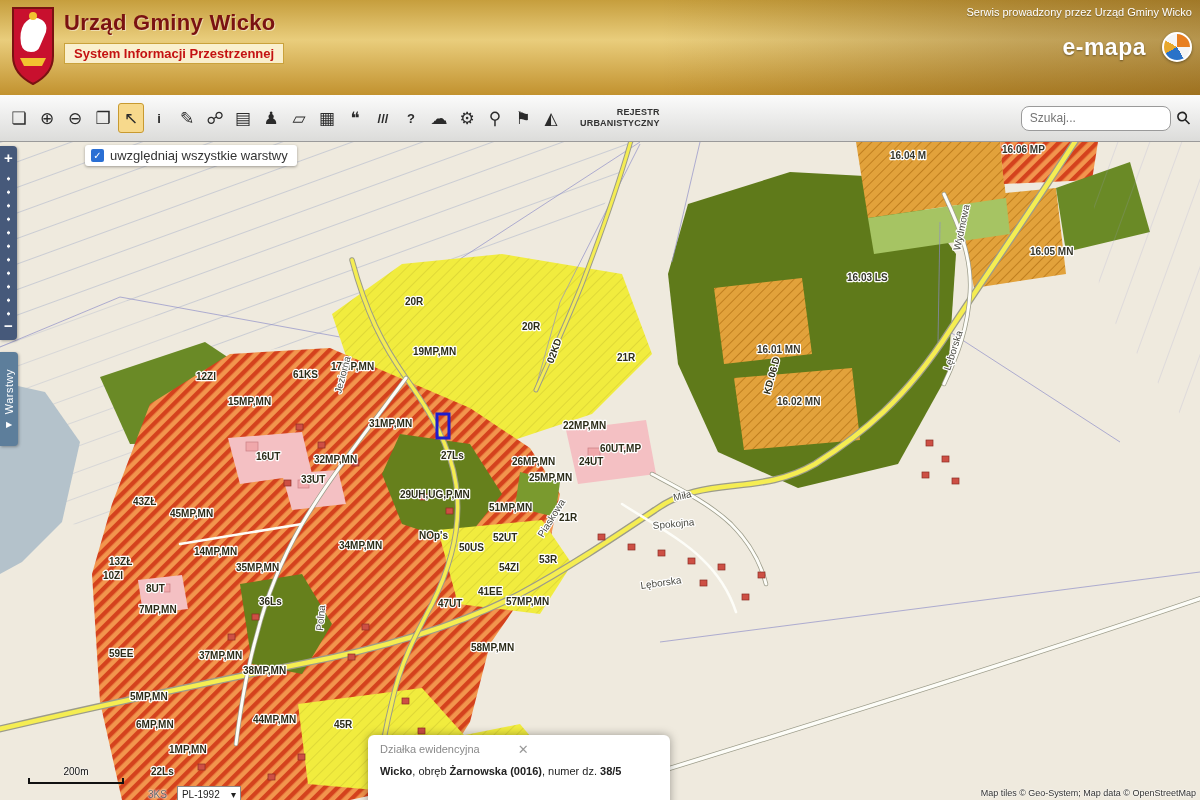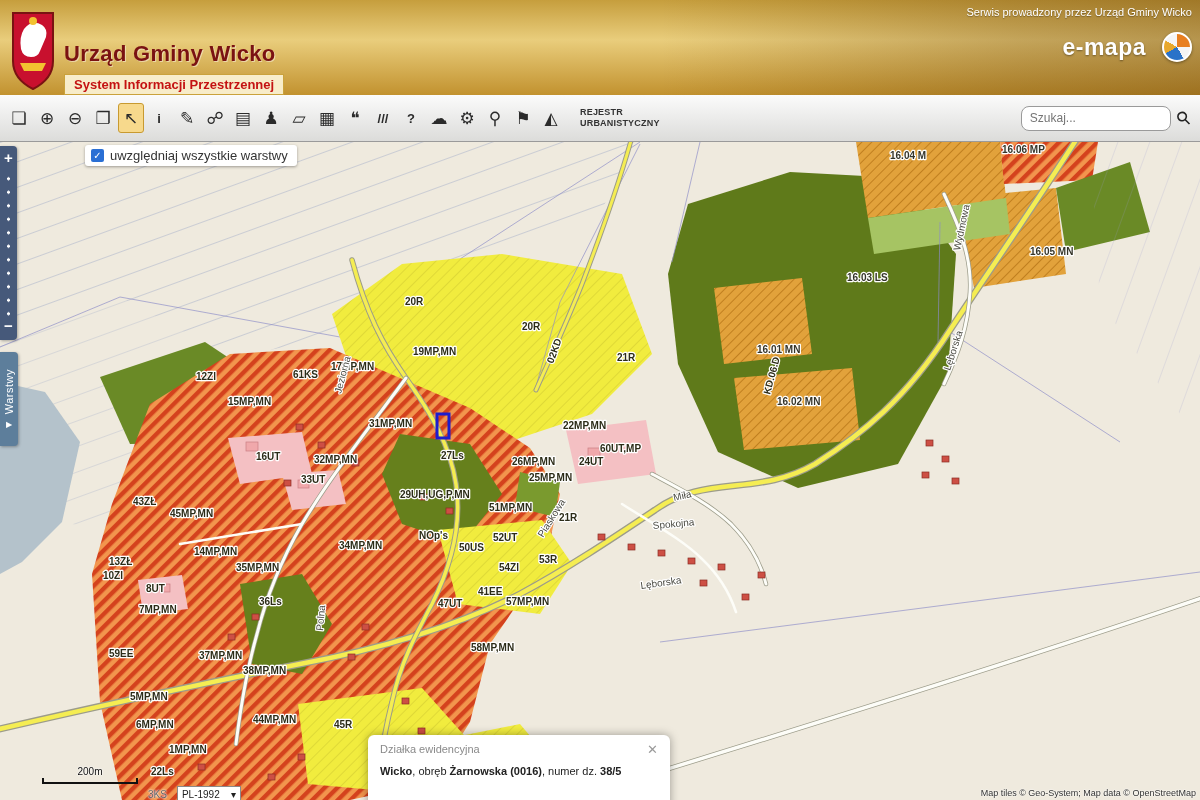--- a/index.html
+++ b/index.html
@@ -7,7 +7,7 @@
   body { font-family:"Liberation Sans", sans-serif; background:#fff; position:relative; }
 
   
-  .header { position:relative; height:95px; background:linear-gradient(180deg,#c69e3d 0%,#e9cd7c 42%,#c2922f 100%); display:flex; align-items:flex-end; overflow:hidden; }
+  .header { position:relative; height:95px; background:linear-gradient(180deg,#c69e3d 0%,#e9cd7c 42%,#c2922f 100%); display:flex; align-items:flex-start; overflow:hidden; }
   .header::after { content:""; position:absolute; inset:0; background:linear-gradient(90deg, rgba(100,60,5,0) 55%, rgba(100,60,5,.28) 85%, rgba(100,60,5,.38)); pointer-events:none; }
   .crest { margin:6px 8px 0 10px; }
   .titles { margin-top:10px; }

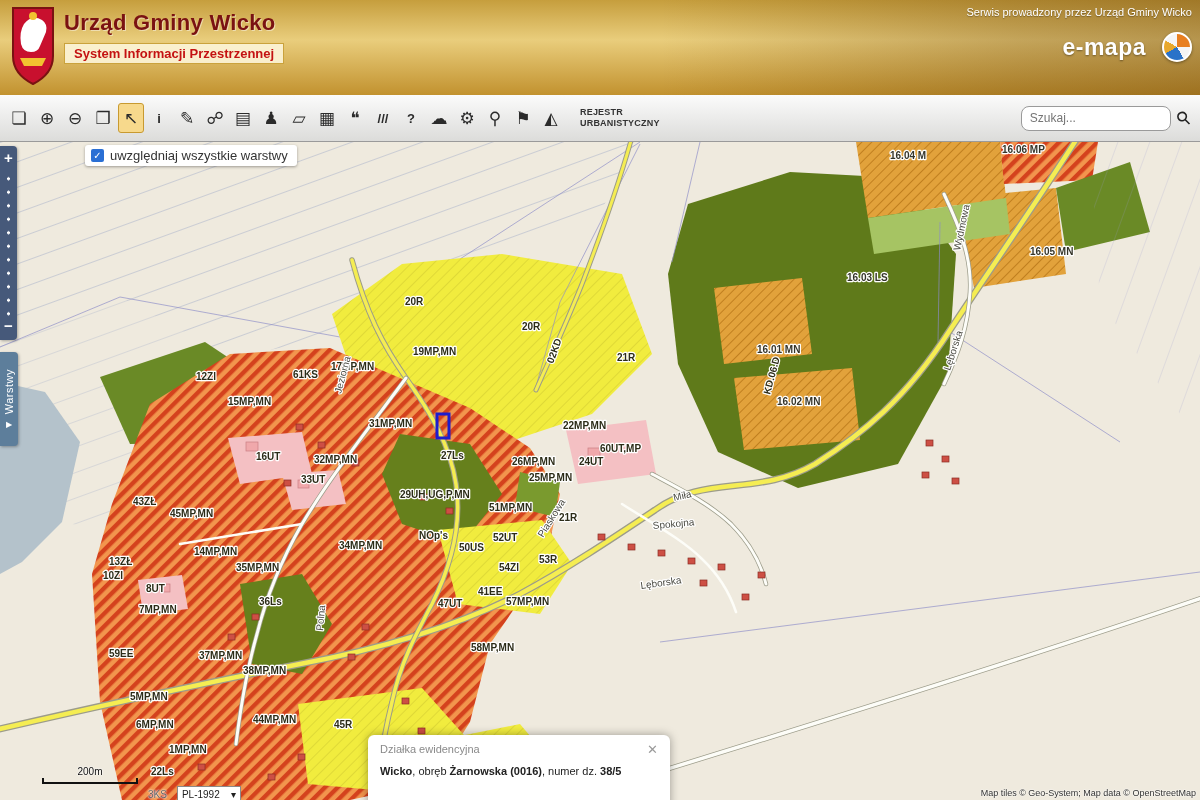--- a/index.html
+++ b/index.html
@@ -24,7 +24,7 @@
   .tb-icon { width:26px; height:30px; display:flex; align-items:center; justify-content:center; font-size:17px; color:#2b2b2b; cursor:pointer; border-radius:3px; }
   .tb-icon.active { background:#f7d98c; border:1px solid #c89a30; }
   .tb-icon.small { font-size:13px; font-weight:bold; }
-  .rejestr { margin-left:8px; font-size:9px; font-weight:bold; color:#333; text-align:left; line-height:1.25; letter-spacing:.2px; cursor:pointer; padding:3px 6px; }
+  .rejestr { margin-left:8px; font-size:9px; font-weight:bold; color:#333; text-align:right; line-height:1.25; letter-spacing:.2px; cursor:pointer; padding:3px 6px; }
   .tb-spacer { flex:1; }
   .search-box { display:flex; align-items:center; gap:6px; margin-right:4px; }
   .search-box input { width:150px; height:25px; border:1px solid #9a9a9a; border-radius:8px; padding:0 8px; font-size:12px; color:#333; background:#fff; }

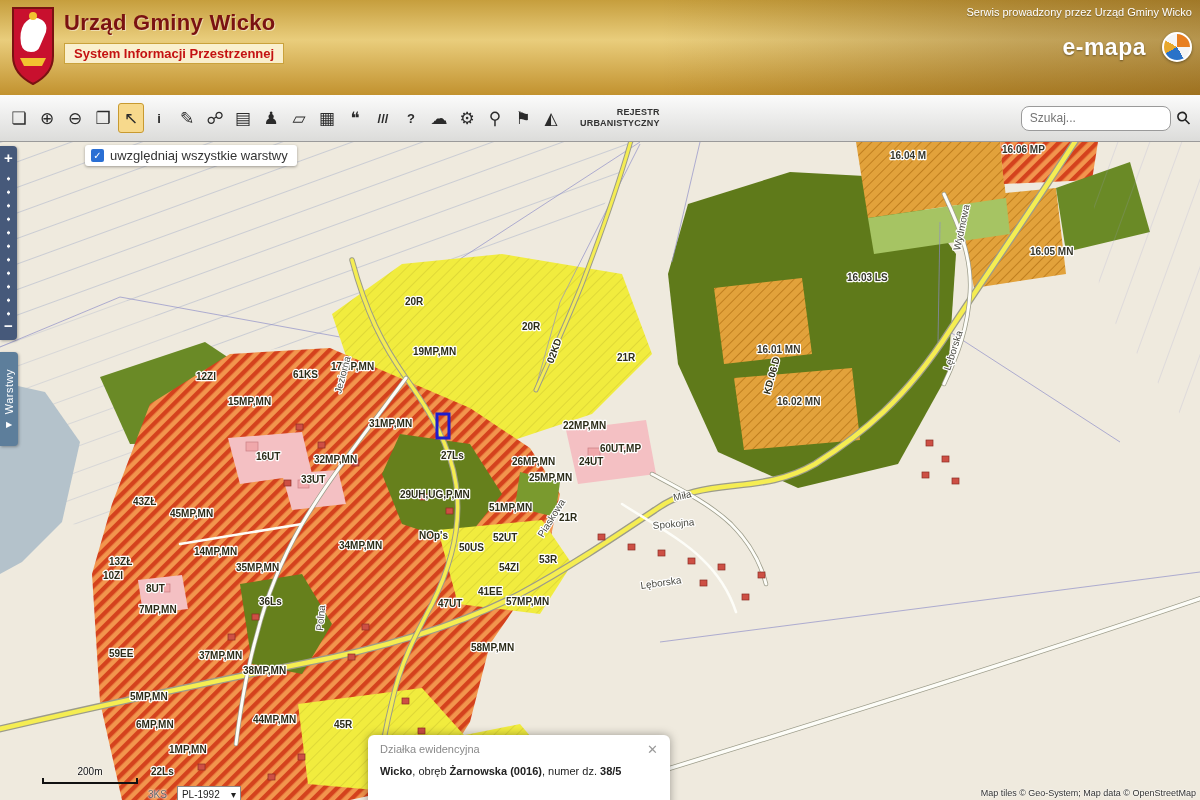--- a/index.html
+++ b/index.html
@@ -56,7 +56,7 @@
 
   
   .popup { position:absolute; left:368px; top:593px; width:302px; height:110px; background:#fff; border-radius:6px 6px 0 0; box-shadow:0 0 10px rgba(0,0,0,.35); z-index:6; padding:8px 12px; }
-  .popup-head { display:flex; justify-content:space-between; align-items:flex-start; }
+  .popup-head { display:flex; align-items:flex-start;gap:38px; }
   .popup-title { font-size:11px; color:#8a8a8a; }
   .popup-close { color:#9a9a9a; font-size:13px; cursor:pointer; line-height:1; }
   .popup-line1 { margin-top:9px; font-size:11px; color:#222; }

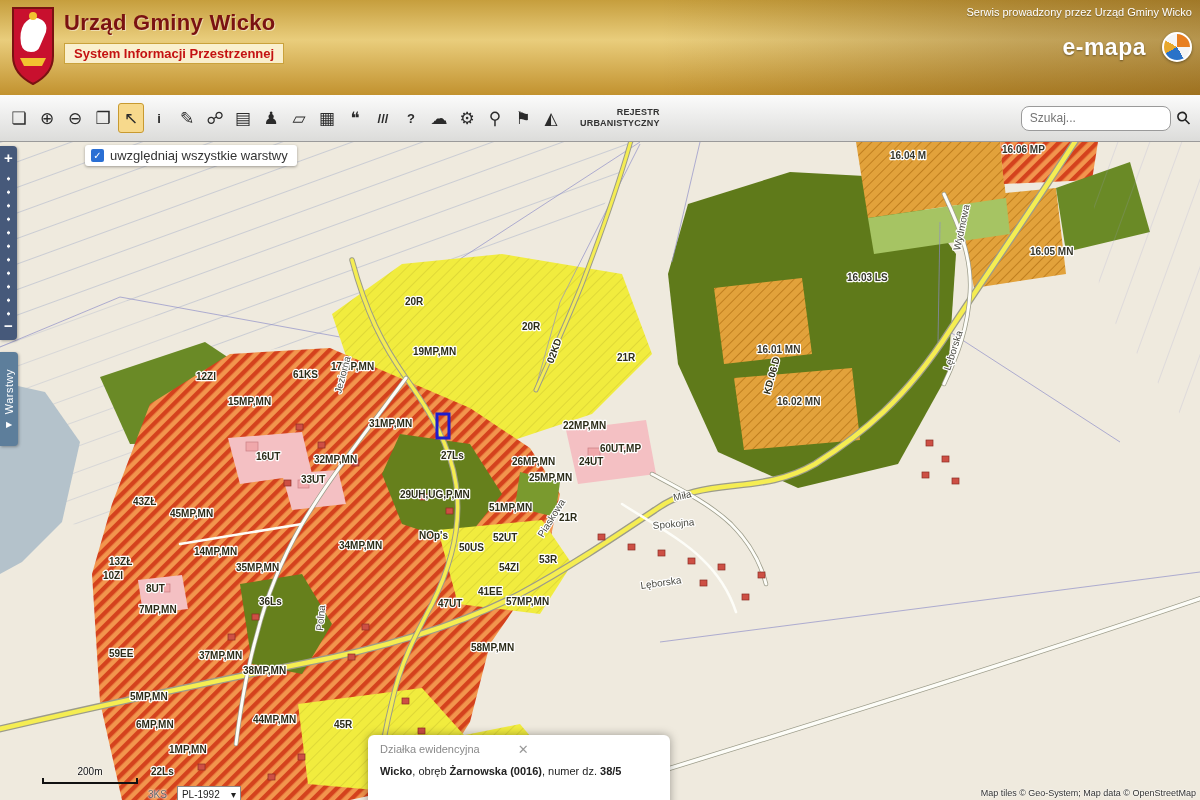--- a/index.html
+++ b/index.html
@@ -63,7 +63,7 @@
   .popup-line1 .b { font-weight:bold; }
 
   
-  .scalebar { position:absolute; left:42px; top:624px; z-index:5; text-align:center; }
+  .scalebar { position:absolute; left:28px; top:624px; z-index:5; text-align:center; }
   .scalebar .stxt { font-size:10px; color:#111; text-shadow:0 0 2px #fff,0 0 2px #fff; margin-bottom:1px; }
   .scalebar .sline { width:96px; height:6px; border-bottom:2px solid #111; border-left:2px solid #111; border-right:2px solid #111; }
   .proj-row { position:absolute; left:148px; top:644px; display:flex; align-items:center; gap:10px; z-index:5; }

